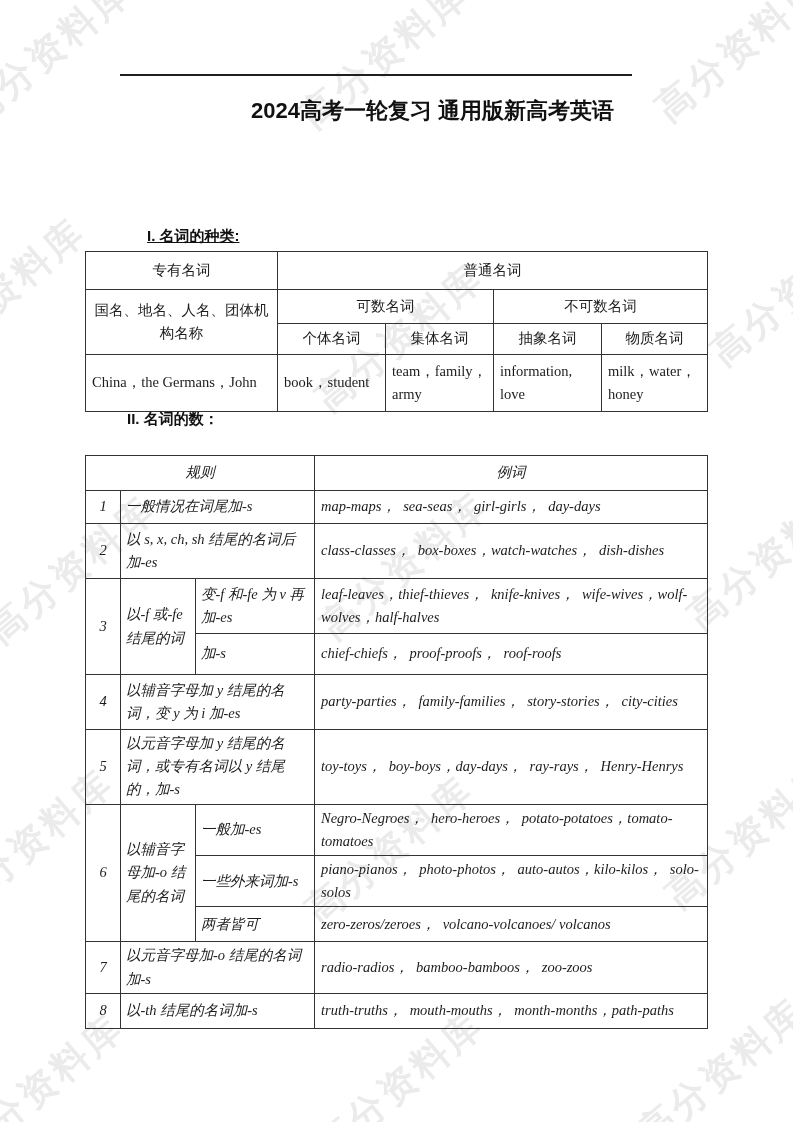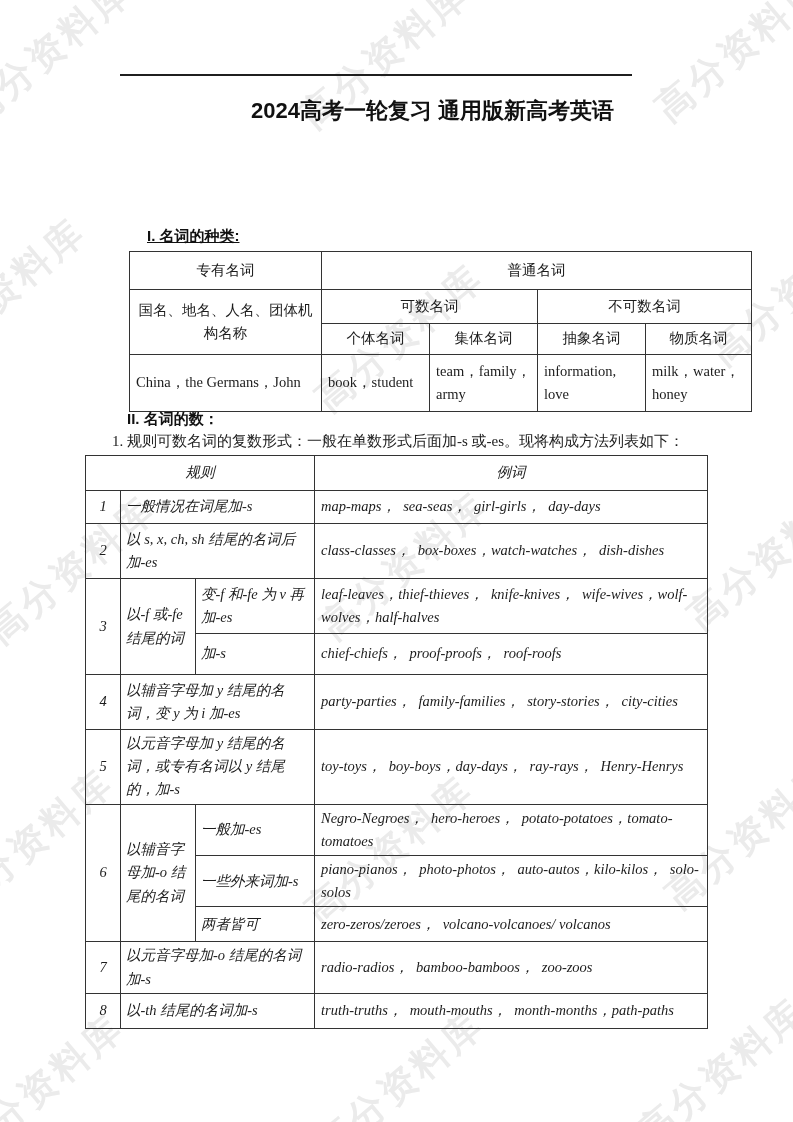--- a/index.html
+++ b/index.html
@@ -72,7 +72,7 @@
     font-size:14.5px;color:#1c1c1c;
     background:transparent;
   }
-  table.t1{top:251px;margin-left:44px;}
+  table.t1{top:251px;}
   table.t2{top:455px;font-style:italic;}
   .doc-table td{
     border:1px solid #333;

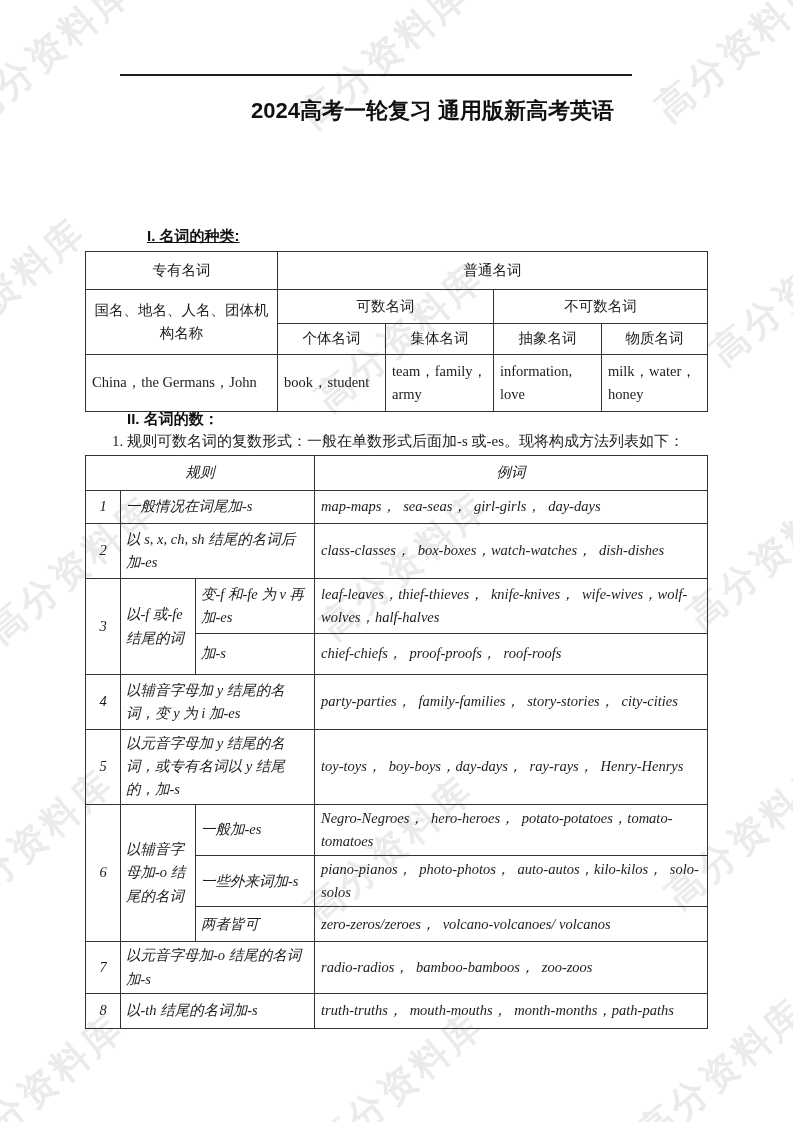--- a/index.html
+++ b/index.html
@@ -174,7 +174,6 @@
       </table>
 
     <div class="sec2-heading">II. 名词的数：</div>
-    <div class="sec2-intro">1. 规则可数名词的复数形式：一般在单数形式后面加-s 或-es。现将构成方法列表如下：</div>
 
     <table class="doc-table t2">
       <colgroup>

